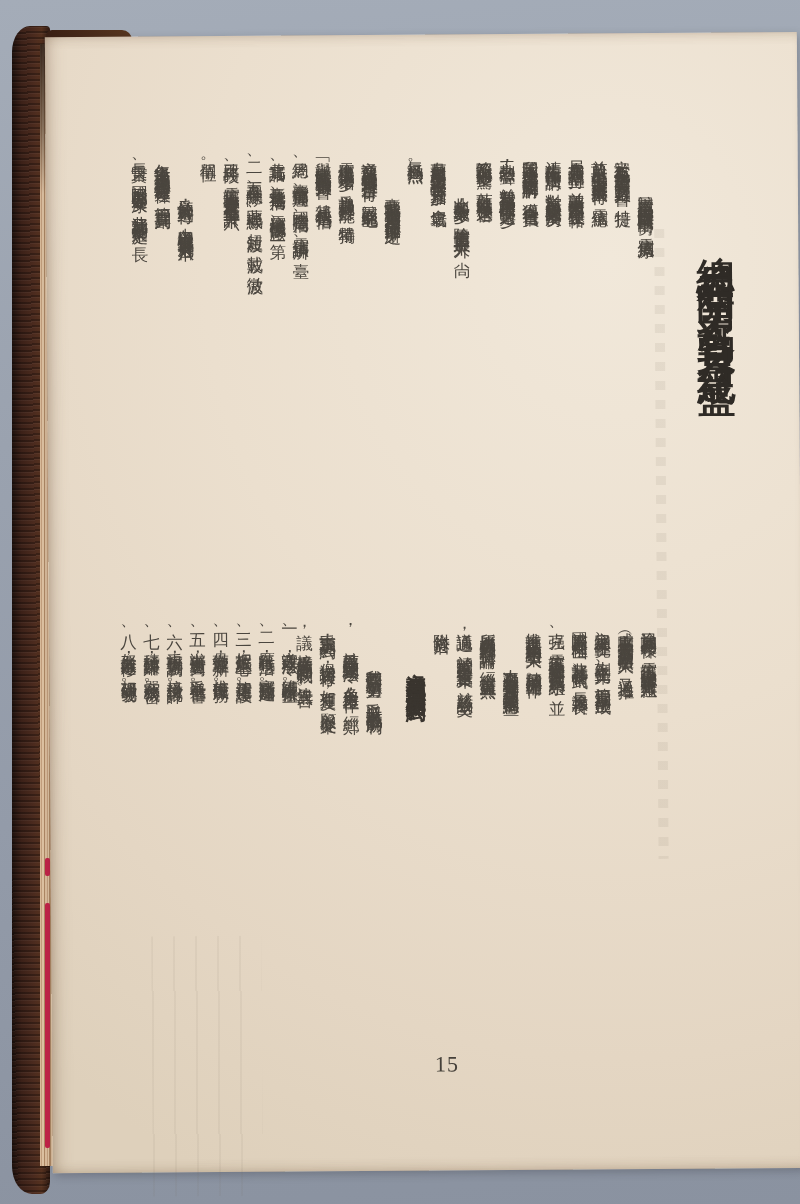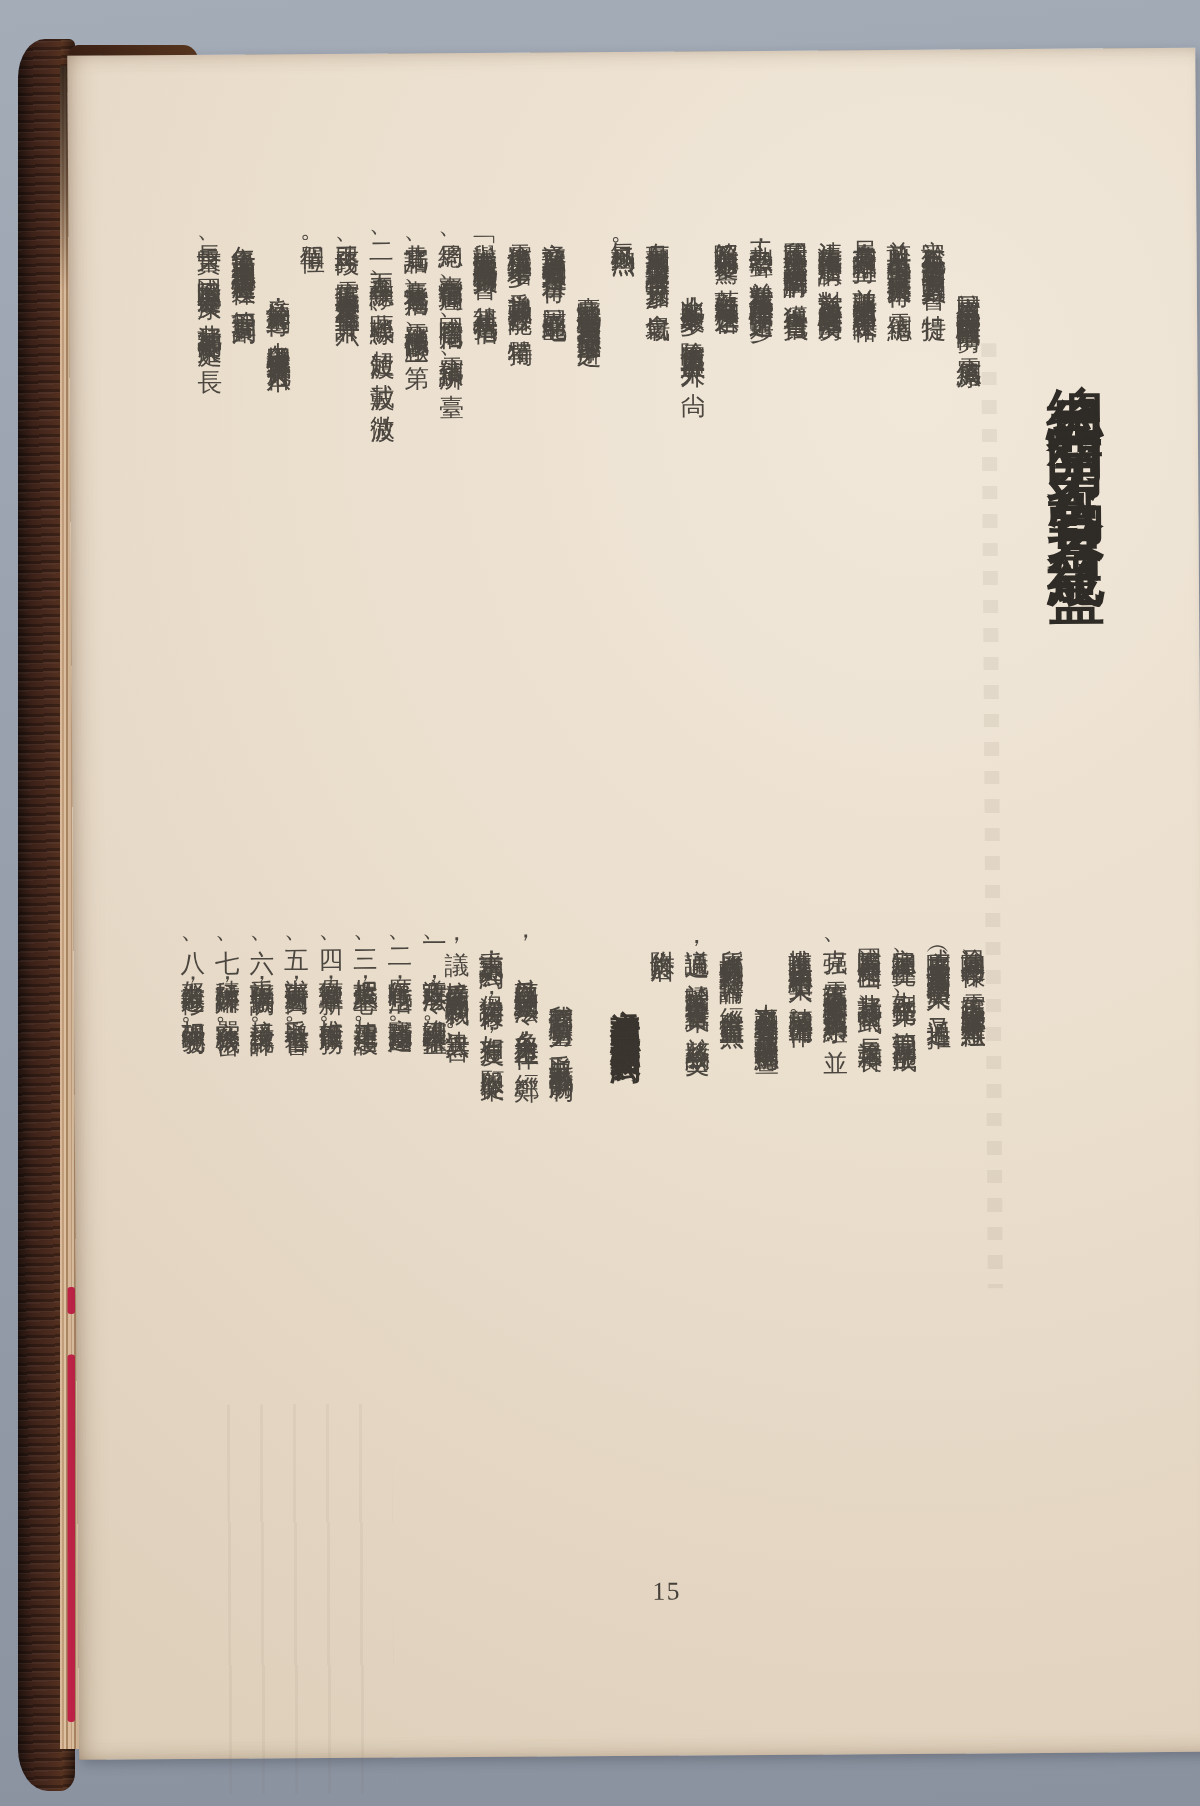--- a/index.html
+++ b/index.html
@@ -62,7 +62,7 @@
   }
   .pagenum{
     position:absolute;left:383px;top:1017px;
-    font-size:17px;letter-spacing:1px;color:#45403a;
+    font-size:22px;letter-spacing:1px;color:#45403a;
   }
   
   .ghost{position:absolute;pointer-events:none;}

